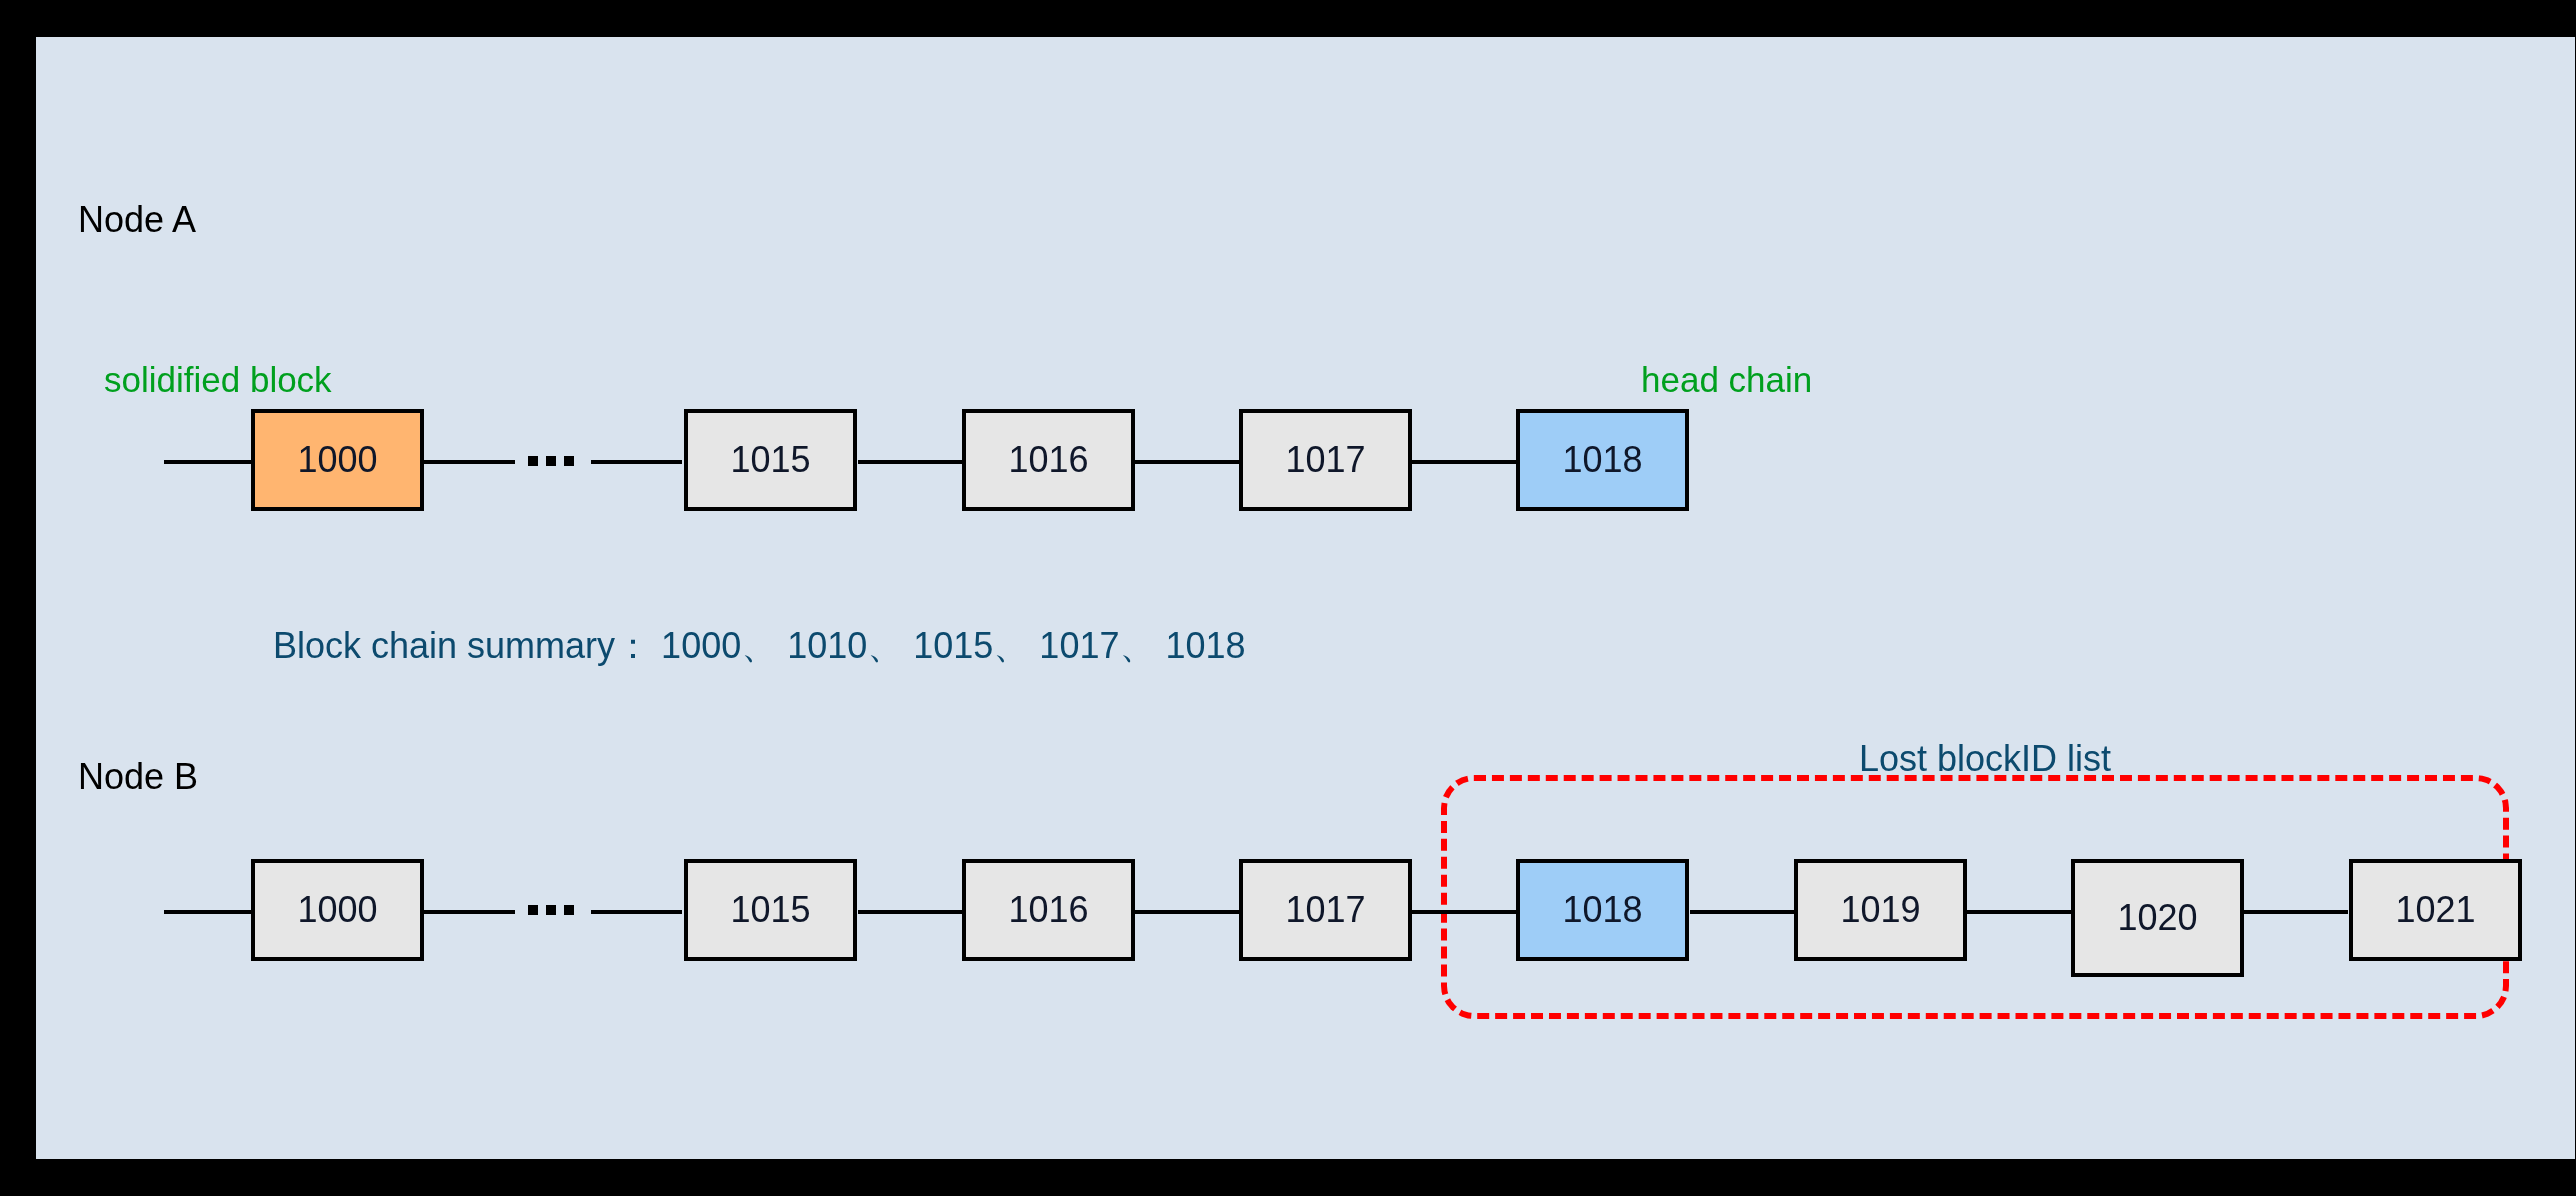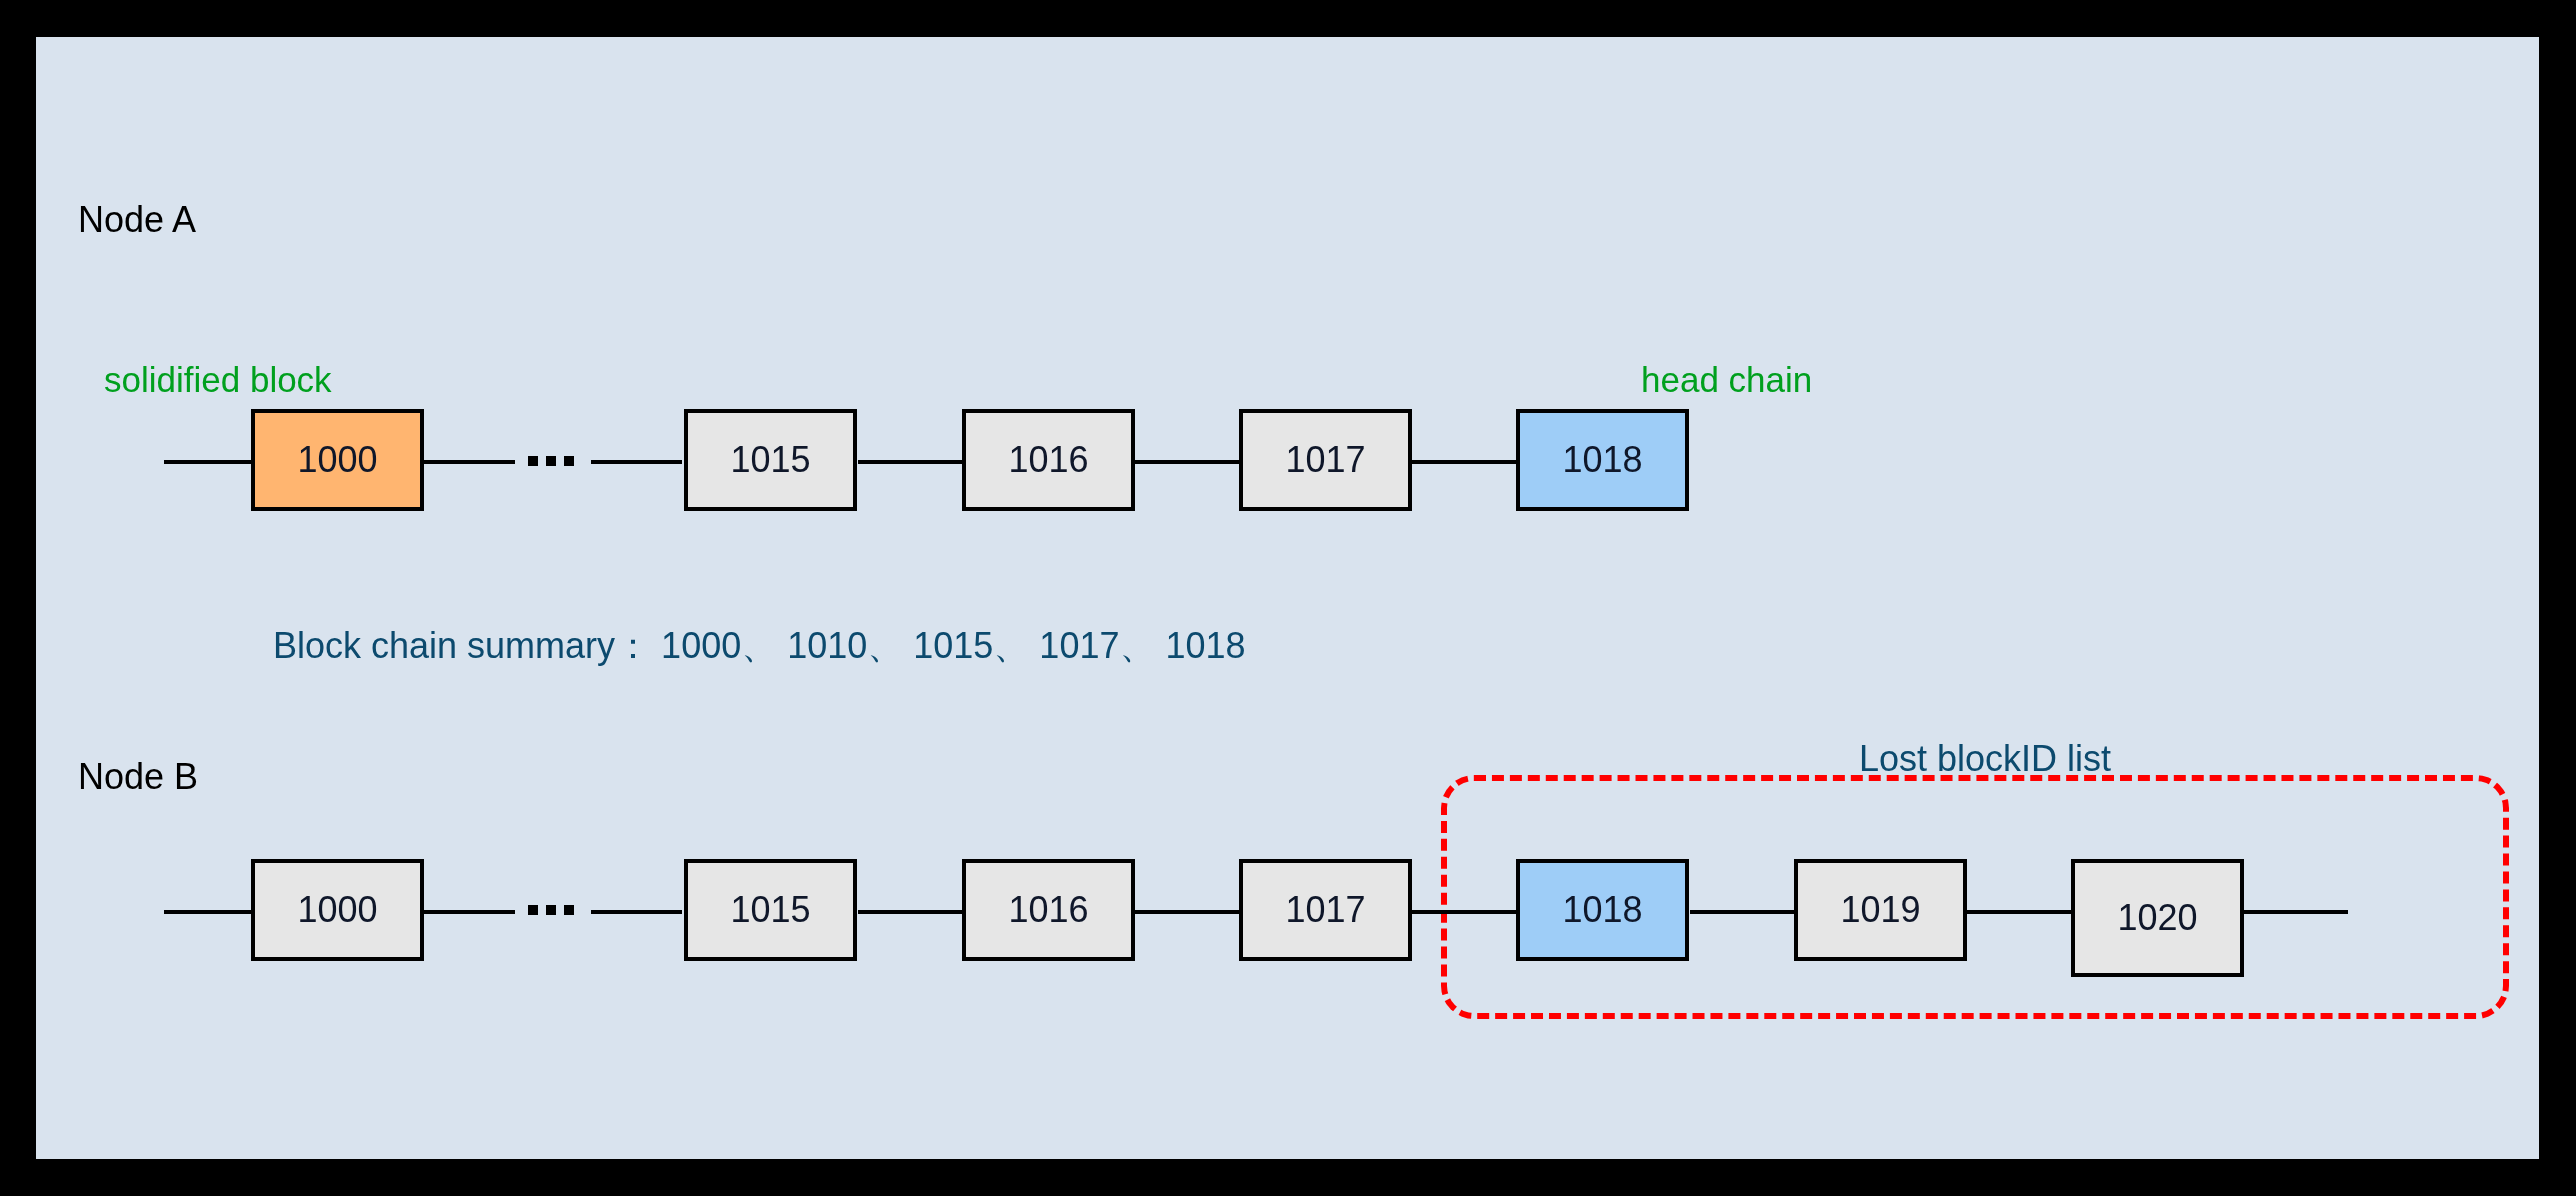--- a/index.html
+++ b/index.html
@@ -22,6 +22,7 @@
     width: 2503px;
     height: 1122px;
     background: #d9e3ee;
+    padding-left: 36px;
   }
 
   

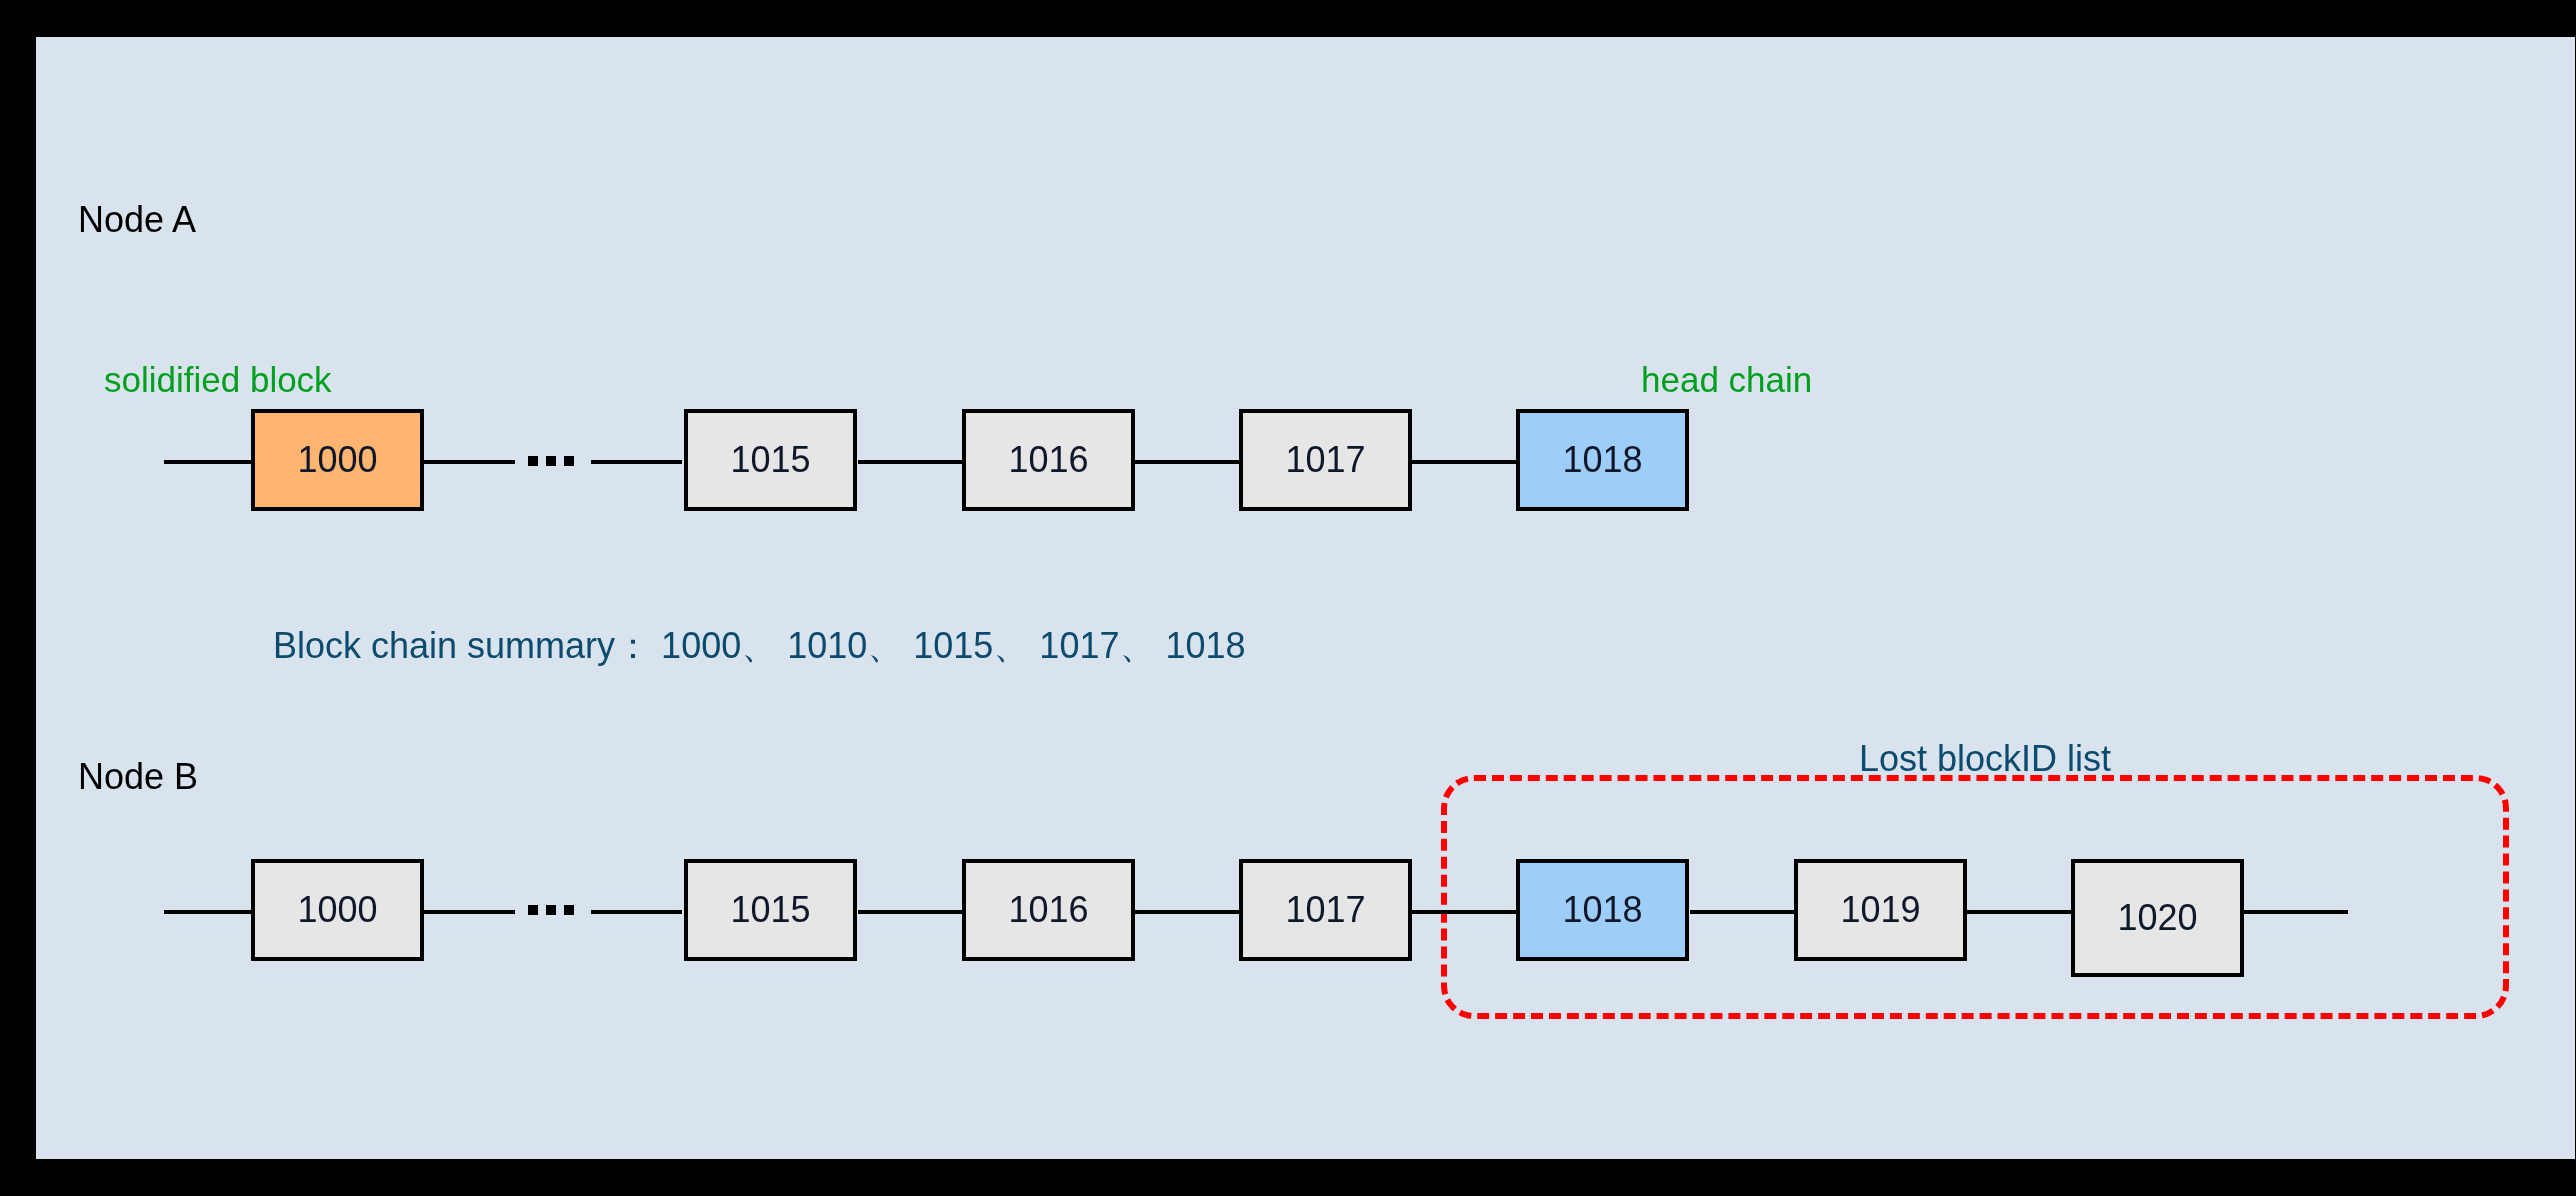--- a/index.html
+++ b/index.html
@@ -168,6 +168,7 @@
 
     <div class="block gray" style="left:2035px; top:822px; width:173px; height:118px;">1020</div>
 
+    <div class="block gray" style="left:2313px; top:822px; width:173px; height:102px;">1021</div>
 
   </div>
 </div>

